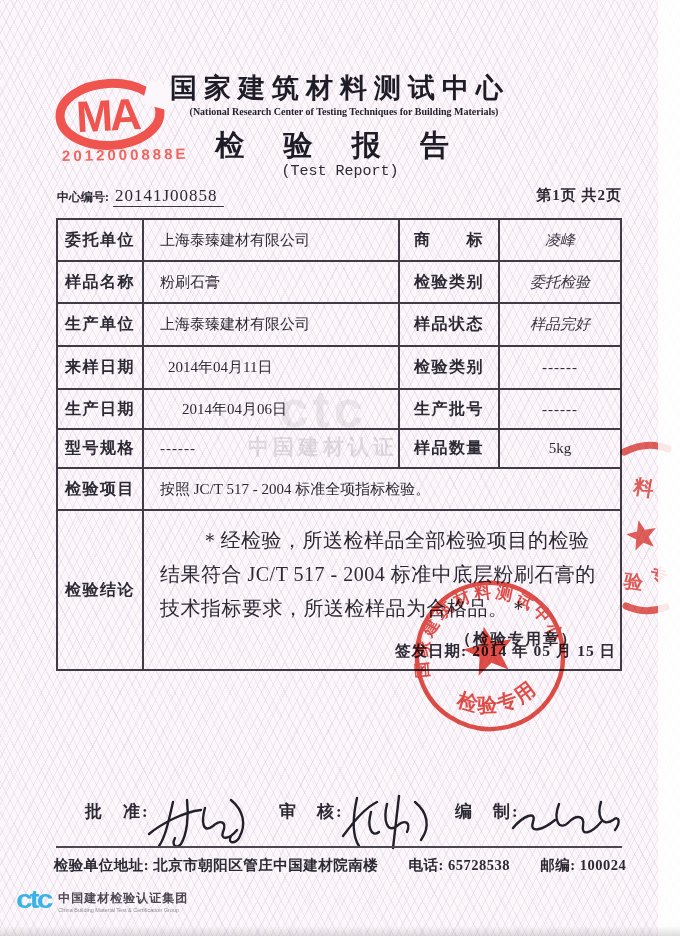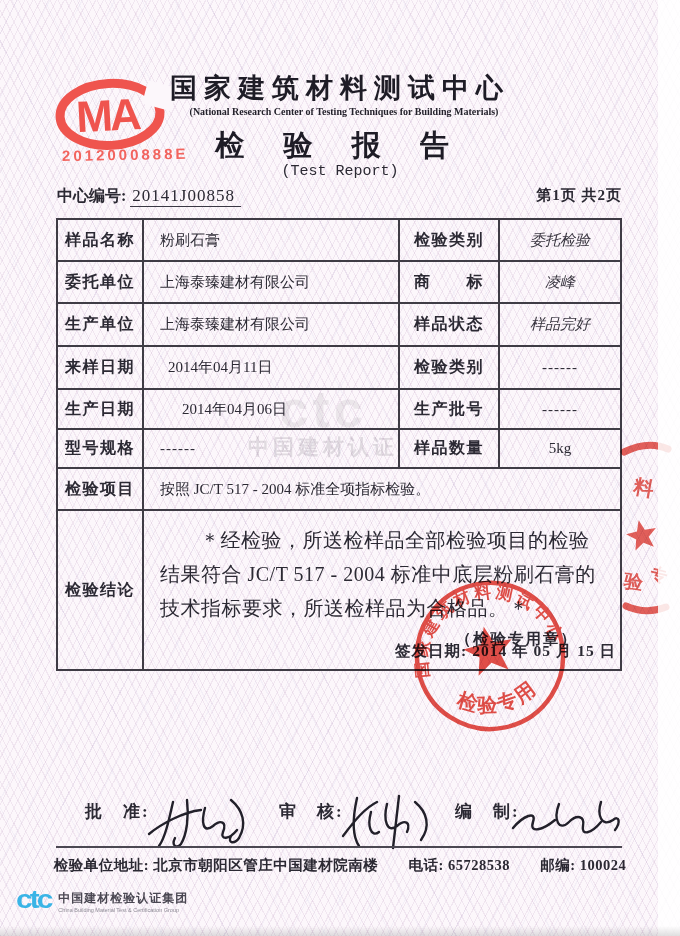--- a/index.html
+++ b/index.html
@@ -34,7 +34,7 @@
   .report-title-en { position:absolute; left:0; top:163px; width:100%; text-align:center;
     font-size:15px; font-family:"Liberation Mono","DejaVu Sans Mono",monospace; color:#2b2933; }
   .meta-row { position:absolute; left:57px; top:186px; width:565px; }
-  .center-no-label { font-size:16px; font-weight:bold; }
+  .center-no-label { font-size:12px; font-weight:bold; }
   .center-no-value { font-size:17px; letter-spacing:1px; border-bottom:1.5px solid #3a3844;
     padding:0 6px 1px 2px; }
   .page-indicator { float:right; font-size:15px; font-weight:bold; letter-spacing:1px; }

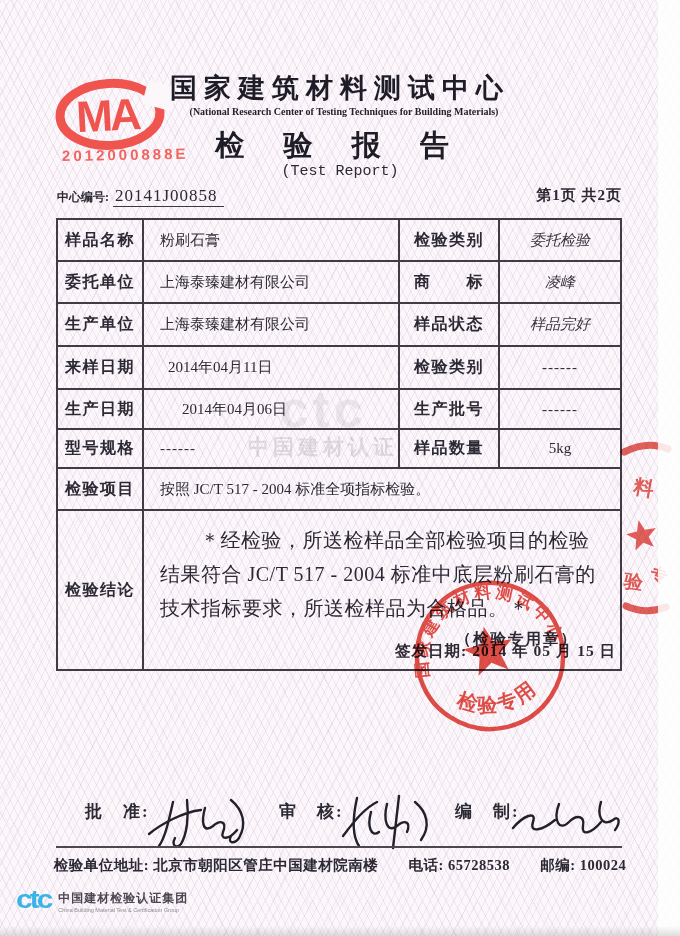--- a/index.html
+++ b/index.html
@@ -133,16 +133,16 @@
       </colgroup>
     <tbody>
         <tr style="height:42px">
+      <td class="lbl">委托单位</td>
+      <td class="val">上海泰臻建材有限公司</td>
+      <td class="lbl">商　　标</td>
+      <td class="val2 hand-lg">凌峰</td>
+    </tr>
+    <tr style="height:42px">
       <td class="lbl">样品名称</td>
       <td class="val">粉刷石膏</td>
       <td class="lbl">检验类别</td>
       <td class="val2 hand">委托检验</td>
-    </tr>
-    <tr style="height:42px">
-      <td class="lbl">委托单位</td>
-      <td class="val">上海泰臻建材有限公司</td>
-      <td class="lbl">商　　标</td>
-      <td class="val2 hand-lg">凌峰</td>
     </tr>
     <tr style="height:43px">
       <td class="lbl">生产单位</td>

